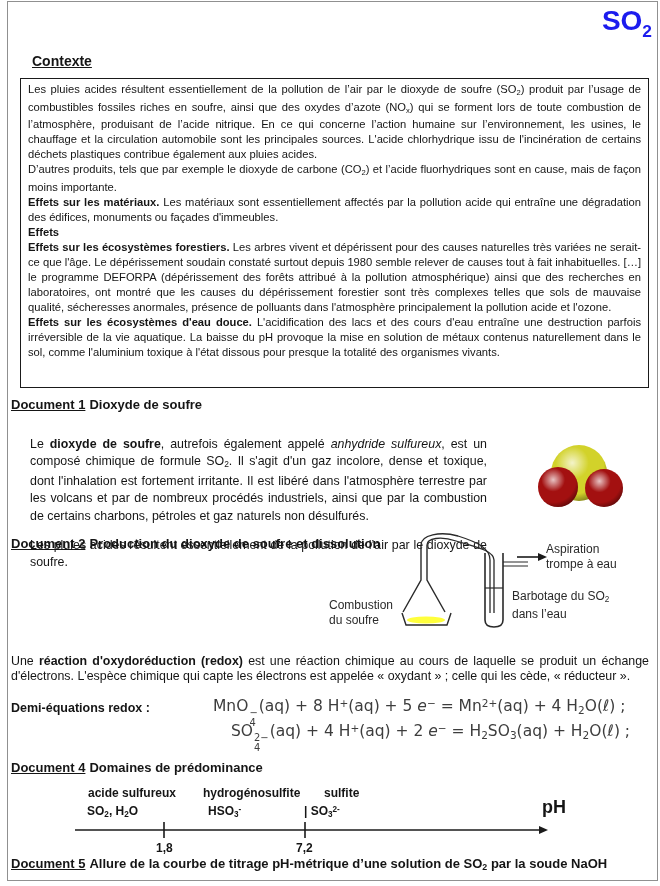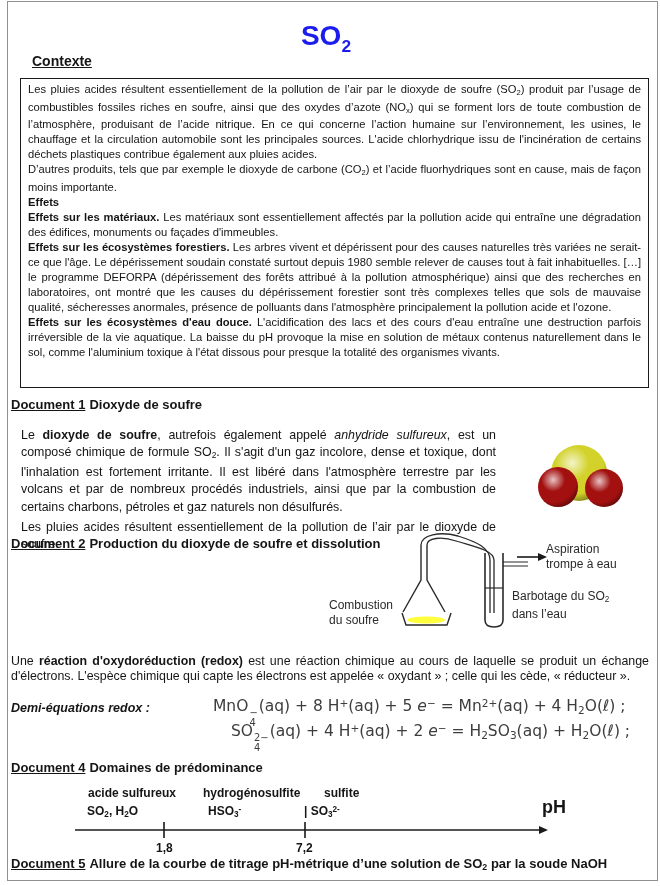--- a/index.html
+++ b/index.html
@@ -7,8 +7,8 @@
         font-family:"Liberation Sans",sans-serif;color:#151515;}
   .frame{position:absolute;left:7px;top:1px;right:2px;bottom:5px;border:1px solid #909090;}
 
-  .main-title{position:absolute;left:0;top:5px;width:652px;text-align:center;
-              font-weight:bold;font-size:28px;line-height:32px;margin-top:15px;}
+  .main-title{position:absolute;left:0;top:5px;width:652px;text-align:right;
+              font-weight:bold;font-size:28px;line-height:32px;}
   .main-title sub{font-size:62%;}
 
   .ctx-heading{position:absolute;left:32px;top:53px;font-size:14px;font-weight:bold;

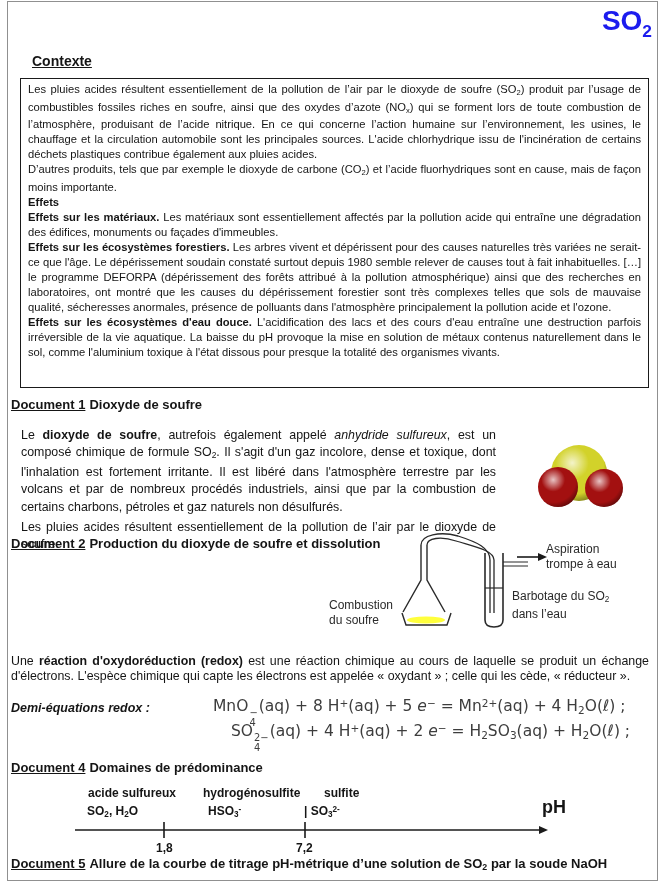--- a/index.html
+++ b/index.html
@@ -78,8 +78,8 @@
   <div class="ctx-box">
     <p><span>Les pluies acides résultent essentiellement de la pollution de l’air par le dioxyde de soufre (SO</span><span class="r-sub">2</span><span>) produit par l’usage de combustibles fossiles riches en soufre, ainsi que des oxydes d’azote (NO</span><span class="r-sub">x</span><span>) qui se forment lors de toute combustion de l’atmosphère, produisant de l’acide nitrique. En ce qui concerne l’action humaine sur l’environnement, les usines, le chauffage et la circulation automobile sont les principales sources. L'acide chlorhydrique issu de l'incinération de certains déchets plastiques contribue également aux pluies acides.</span></p>
     <p><span>D’autres produits, tels que par exemple le dioxyde de carbone (CO</span><span class="r-sub">2</span><span>) et l’acide fluorhydriques sont en cause, mais de façon moins importante.</span></p>
+    <p><span class="r-b">Effets sur les matériaux.</span><span> Les matériaux sont essentiellement affectés par la pollution acide qui entraîne une dégradation des édifices, monuments ou façades d'immeubles.</span></p>
     <p><span class="r-b">Effets</span></p>
-    <p><span class="r-b">Effets sur les matériaux.</span><span> Les matériaux sont essentiellement affectés par la pollution acide qui entraîne une dégradation des édifices, monuments ou façades d'immeubles.</span></p>
     <p><span class="r-b">Effets sur les écosystèmes forestiers.</span><span> Les arbres vivent et dépérissent pour des causes naturelles très variées ne serait-ce que l'âge. Le dépérissement soudain constaté surtout depuis 1980 semble relever de causes tout à fait inhabituelles. […] le programme DEFORPA (dépérissement des forêts attribué à la pollution atmosphérique) ainsi que des recherches en laboratoires, ont montré que les causes du dépérissement forestier sont très complexes telles que sols de mauvaise qualité, sécheresses anormales, présence de polluants dans l'atmosphère principalement la pollution acide et l'ozone.</span></p>
     <p><span class="r-b">Effets sur les écosystèmes d'eau douce.</span><span> L'acidification des lacs et des cours d'eau entraîne une destruction parfois irréversible de la vie aquatique. La baisse du pH provoque la mise en solution de métaux contenus naturellement dans le sol, comme l'aluminium toxique à l'état dissous pour presque la totalité des organismes vivants.</span></p>
   </div>

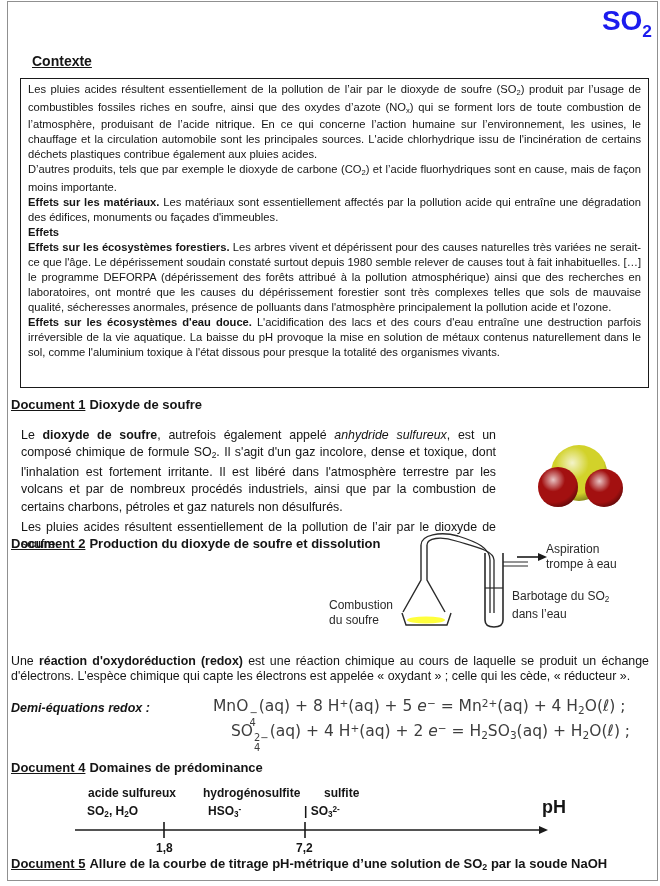--- a/index.html
+++ b/index.html
@@ -24,7 +24,7 @@
 
   .doc1-text{position:absolute;left:18px;top:424px;width:481px;font-size:12.4px;
              line-height:17.2px;text-align:justify;}
-  .doc1-text p{margin:3px;}
+  .doc1-text p{margin:12px;}
 
   .doc3-text{position:absolute;left:11px;top:654px;width:638px;font-size:12.4px;
              line-height:15.3px;text-align:justify;}

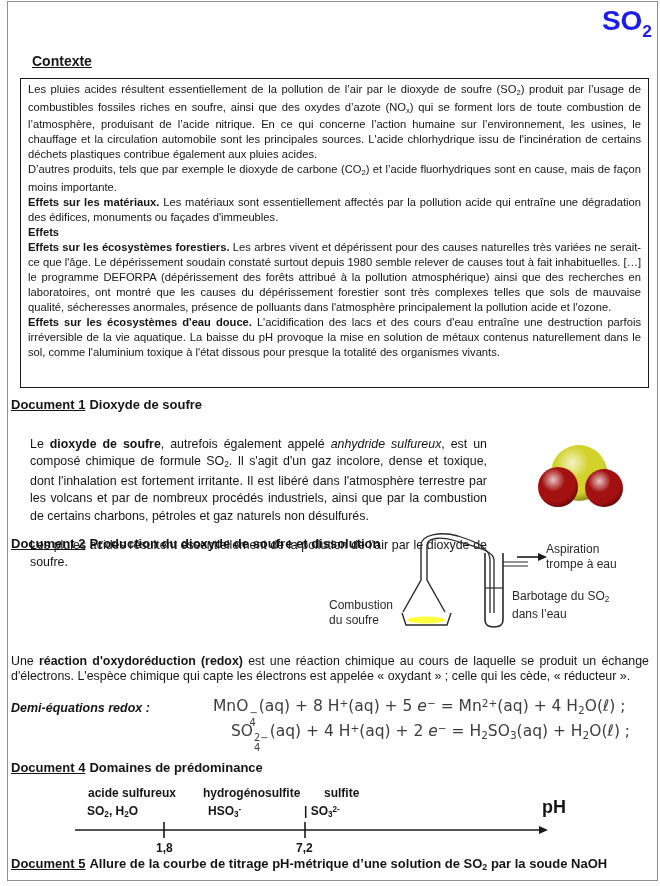--- a/index.html
+++ b/index.html
@@ -28,7 +28,7 @@
 
   .doc3-text{position:absolute;left:11px;top:654px;width:638px;font-size:12.4px;
              line-height:15.3px;text-align:justify;}
-  .demi-label{position:absolute;left:11px;top:701px;font-size:12.5px;font-weight:bold;font-style:italic;}
+  .demi-label{position:absolute;left:11px;top:701px;font-size:12.5px;font-weight:bold;}
   .equation{position:absolute;font-family:"DejaVu Sans",sans-serif;font-size:15.5px;
             color:#3d3d3d;white-space:nowrap;}
   .eq1{left:213px;top:697px;}

